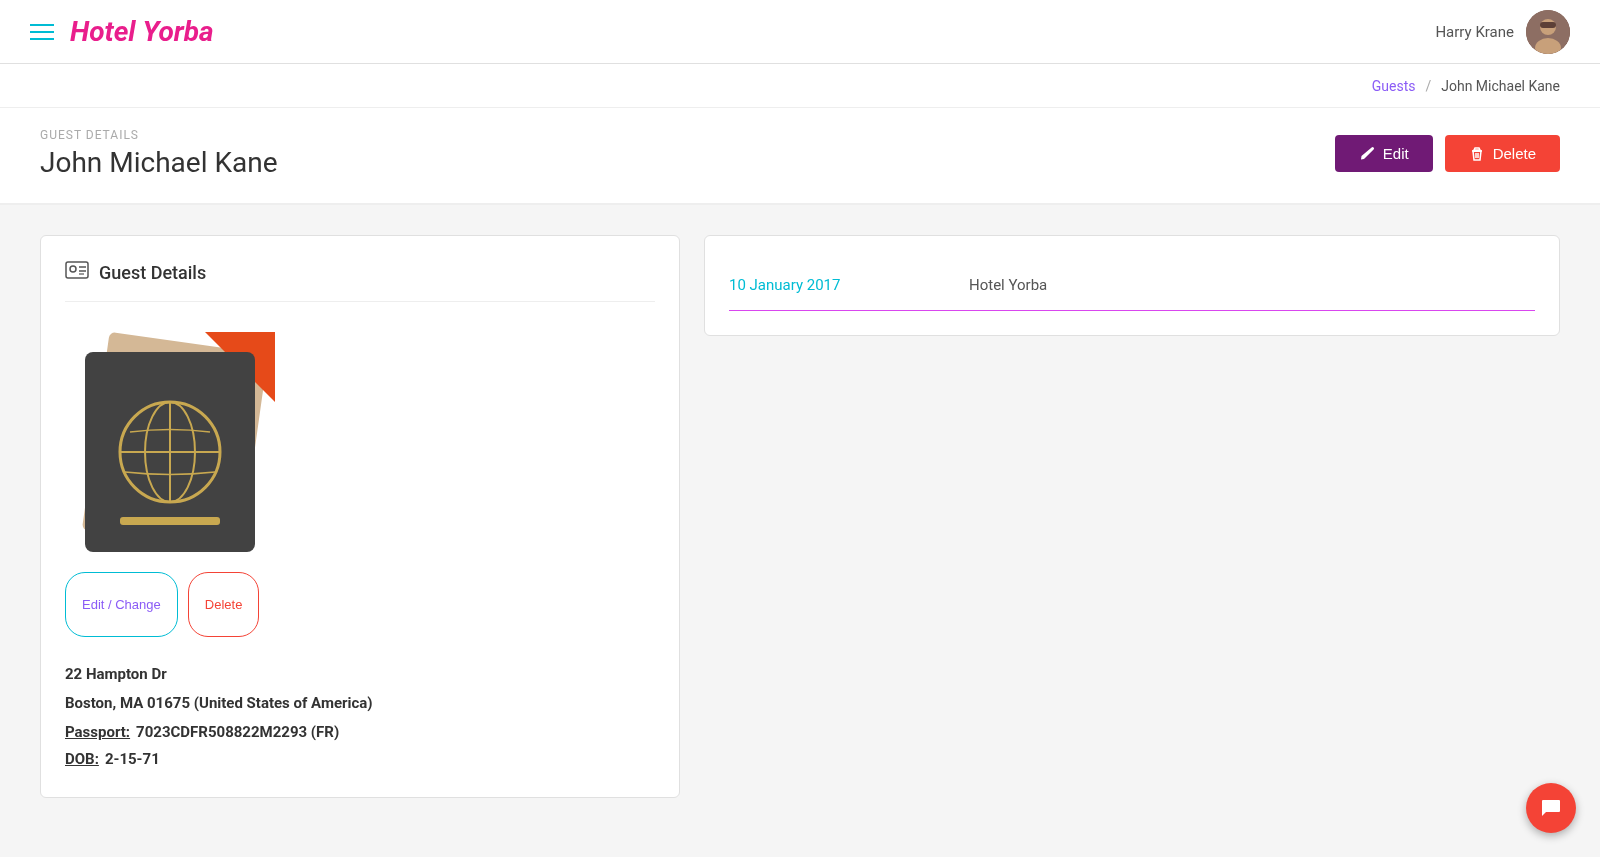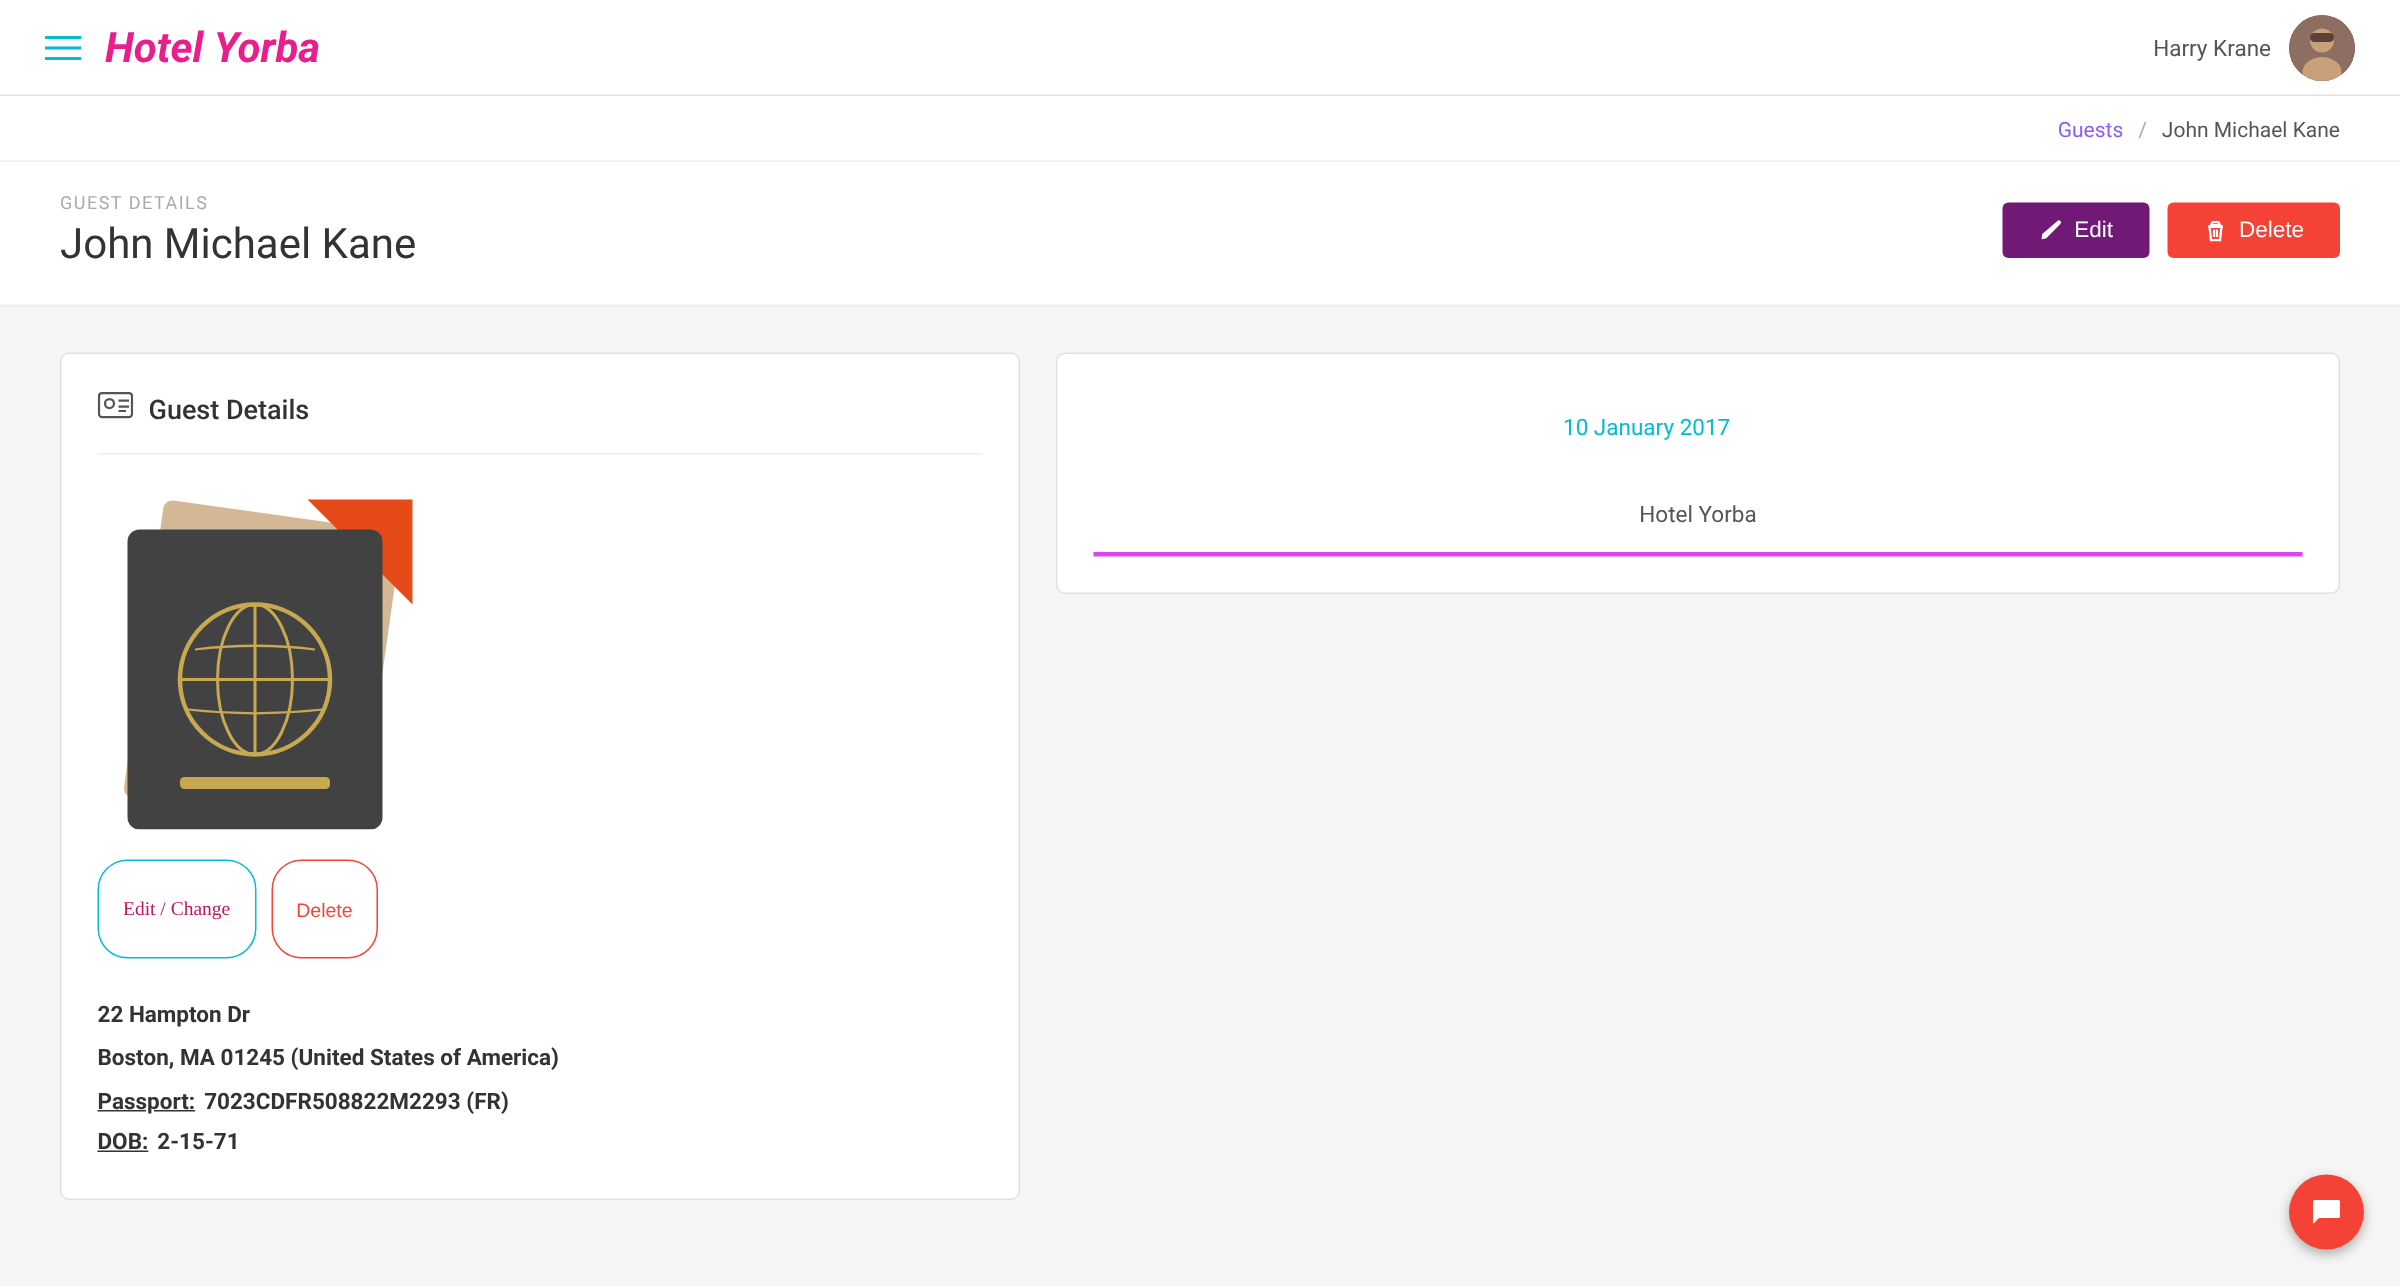--- a/index.html
+++ b/index.html
@@ -127,10 +127,9 @@
 
     
     .reservation-row {
-      display: flex; align-items: center; gap: 40px;
+      display: flex; align-items: center; gap: 60px;
       padding: 16px 0;
-      border-bottom: 3px solid #d946ef;
-      flex-direction: column;
+      border-bottom: 1px solid #d946ef;
     }
     .reservation-date { color: #00bcd4; font-size: 15px; text-decoration: none; cursor: pointer; min-width: 180px; }
     .reservation-hotel { color: #555; font-size: 15px; }

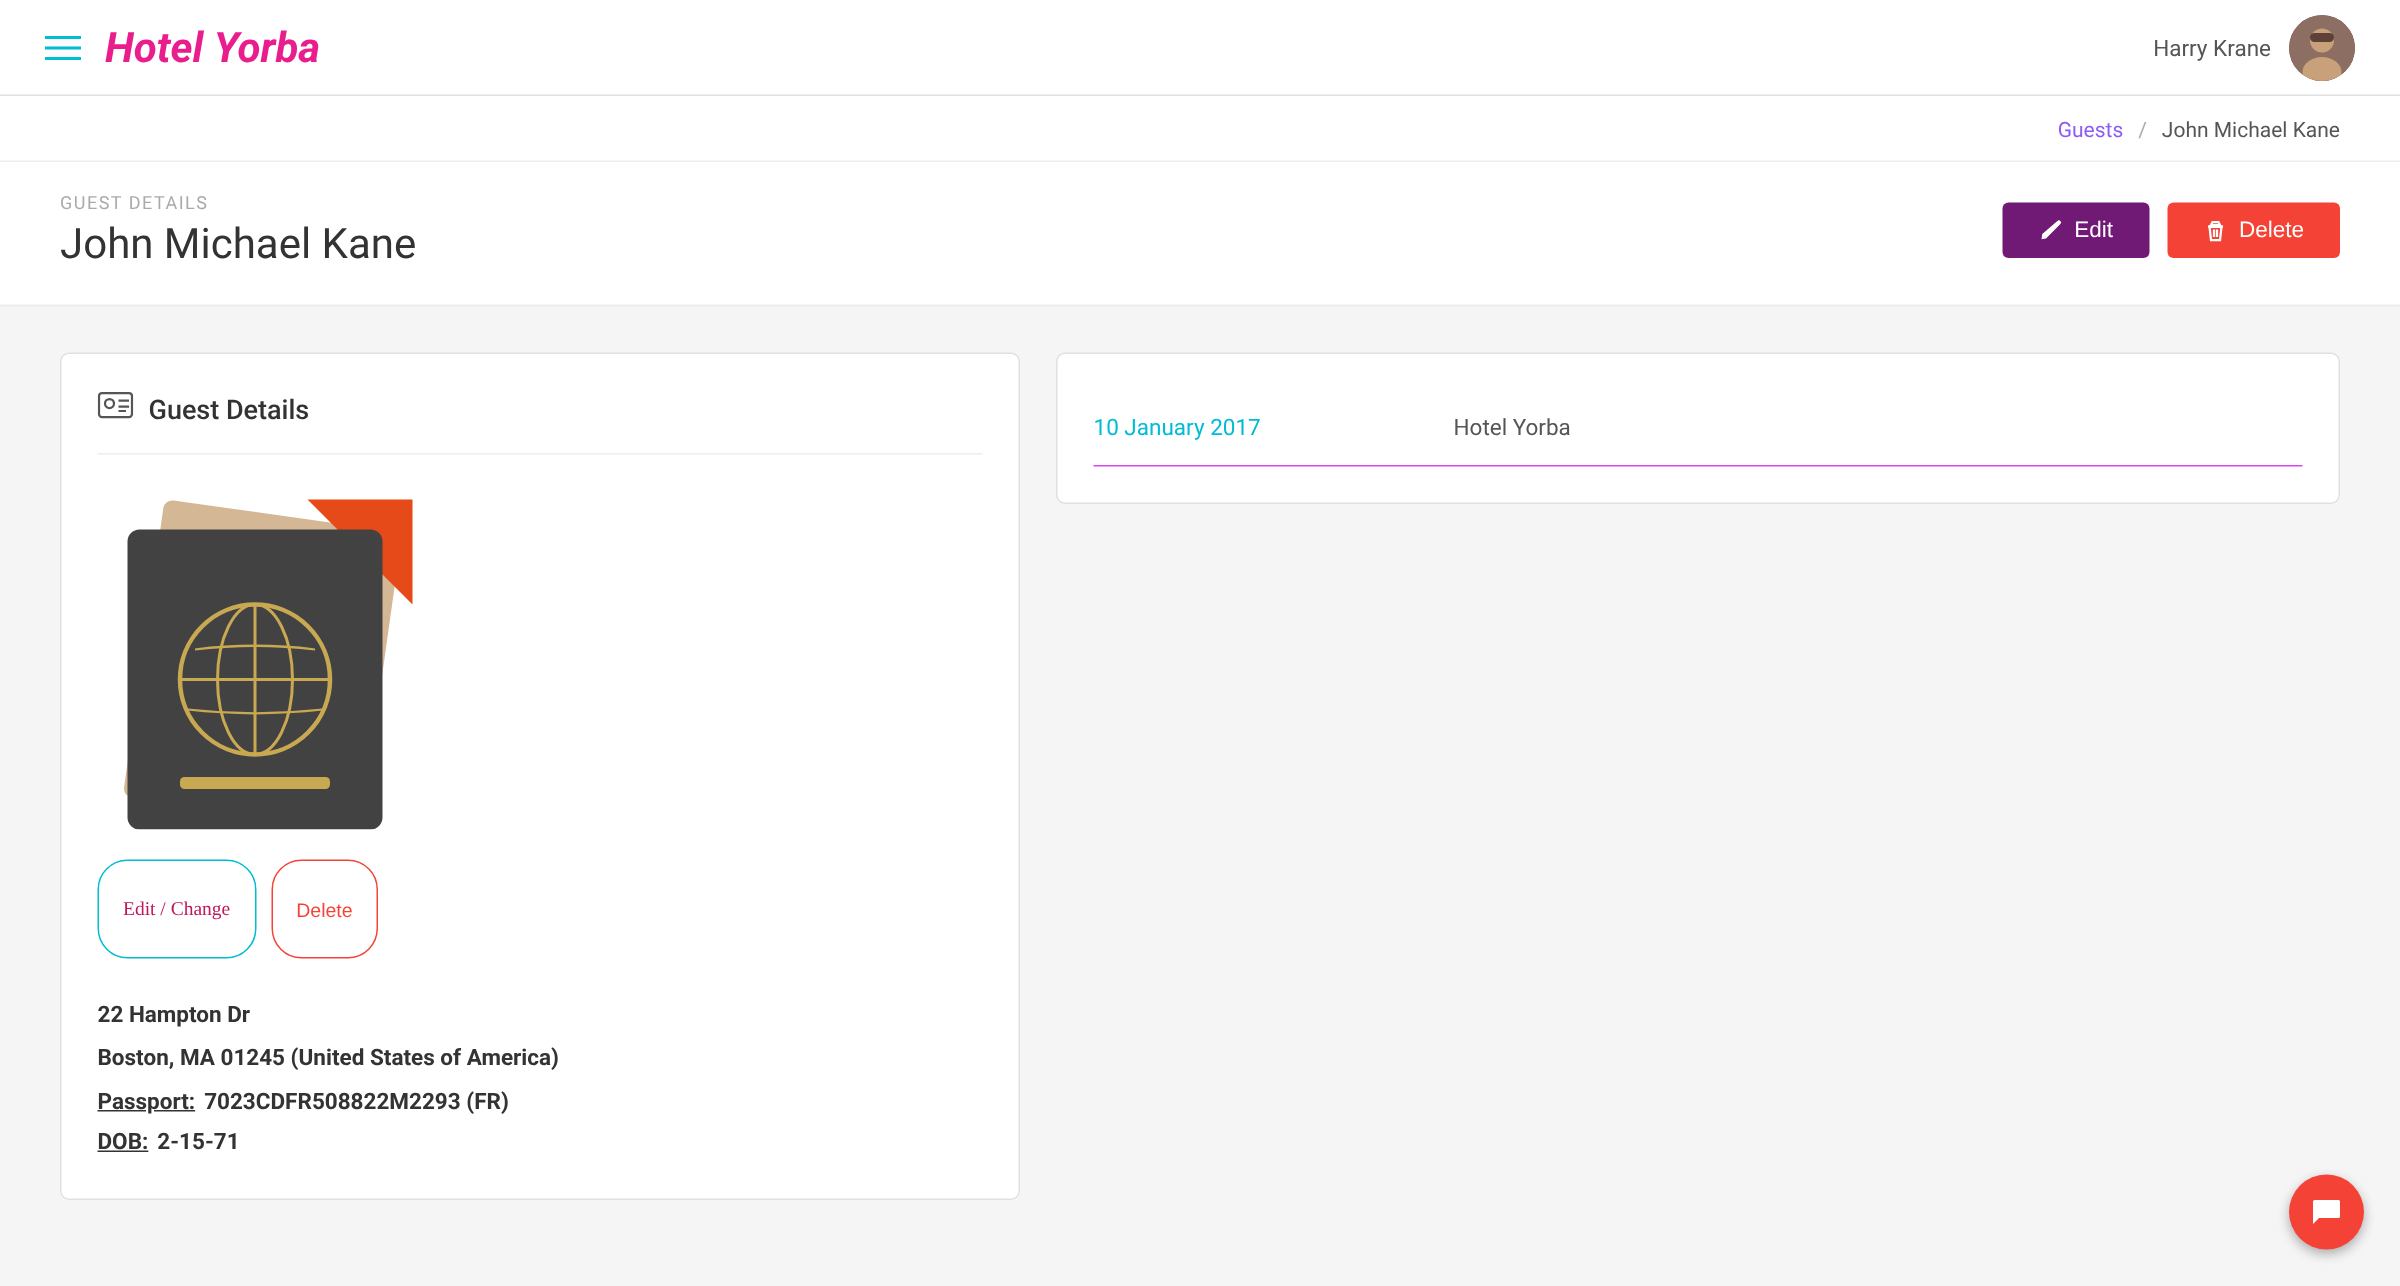--- a/index.html
+++ b/index.html
@@ -108,9 +108,9 @@
     
     .photo-buttons { display: flex; gap: 10px; margin-bottom: 24px; }
     .btn-edit-change {
-      border: 1.5px solid #00bcd4; color: #be185d;
+      border: 1.5px solid #00bcd4; color: #8b5cf6;
       background: transparent; border-radius: 20px;
-      padding: 24px 16px; font-size: 13px; cursor: pointer; font-family: Liberation Serif, serif;
+      padding: 24px 16px; font-size: 13px; cursor: pointer;
     }
     .btn-delete-photo {
       border: 1.5px solid #f44336; color: #f44336;

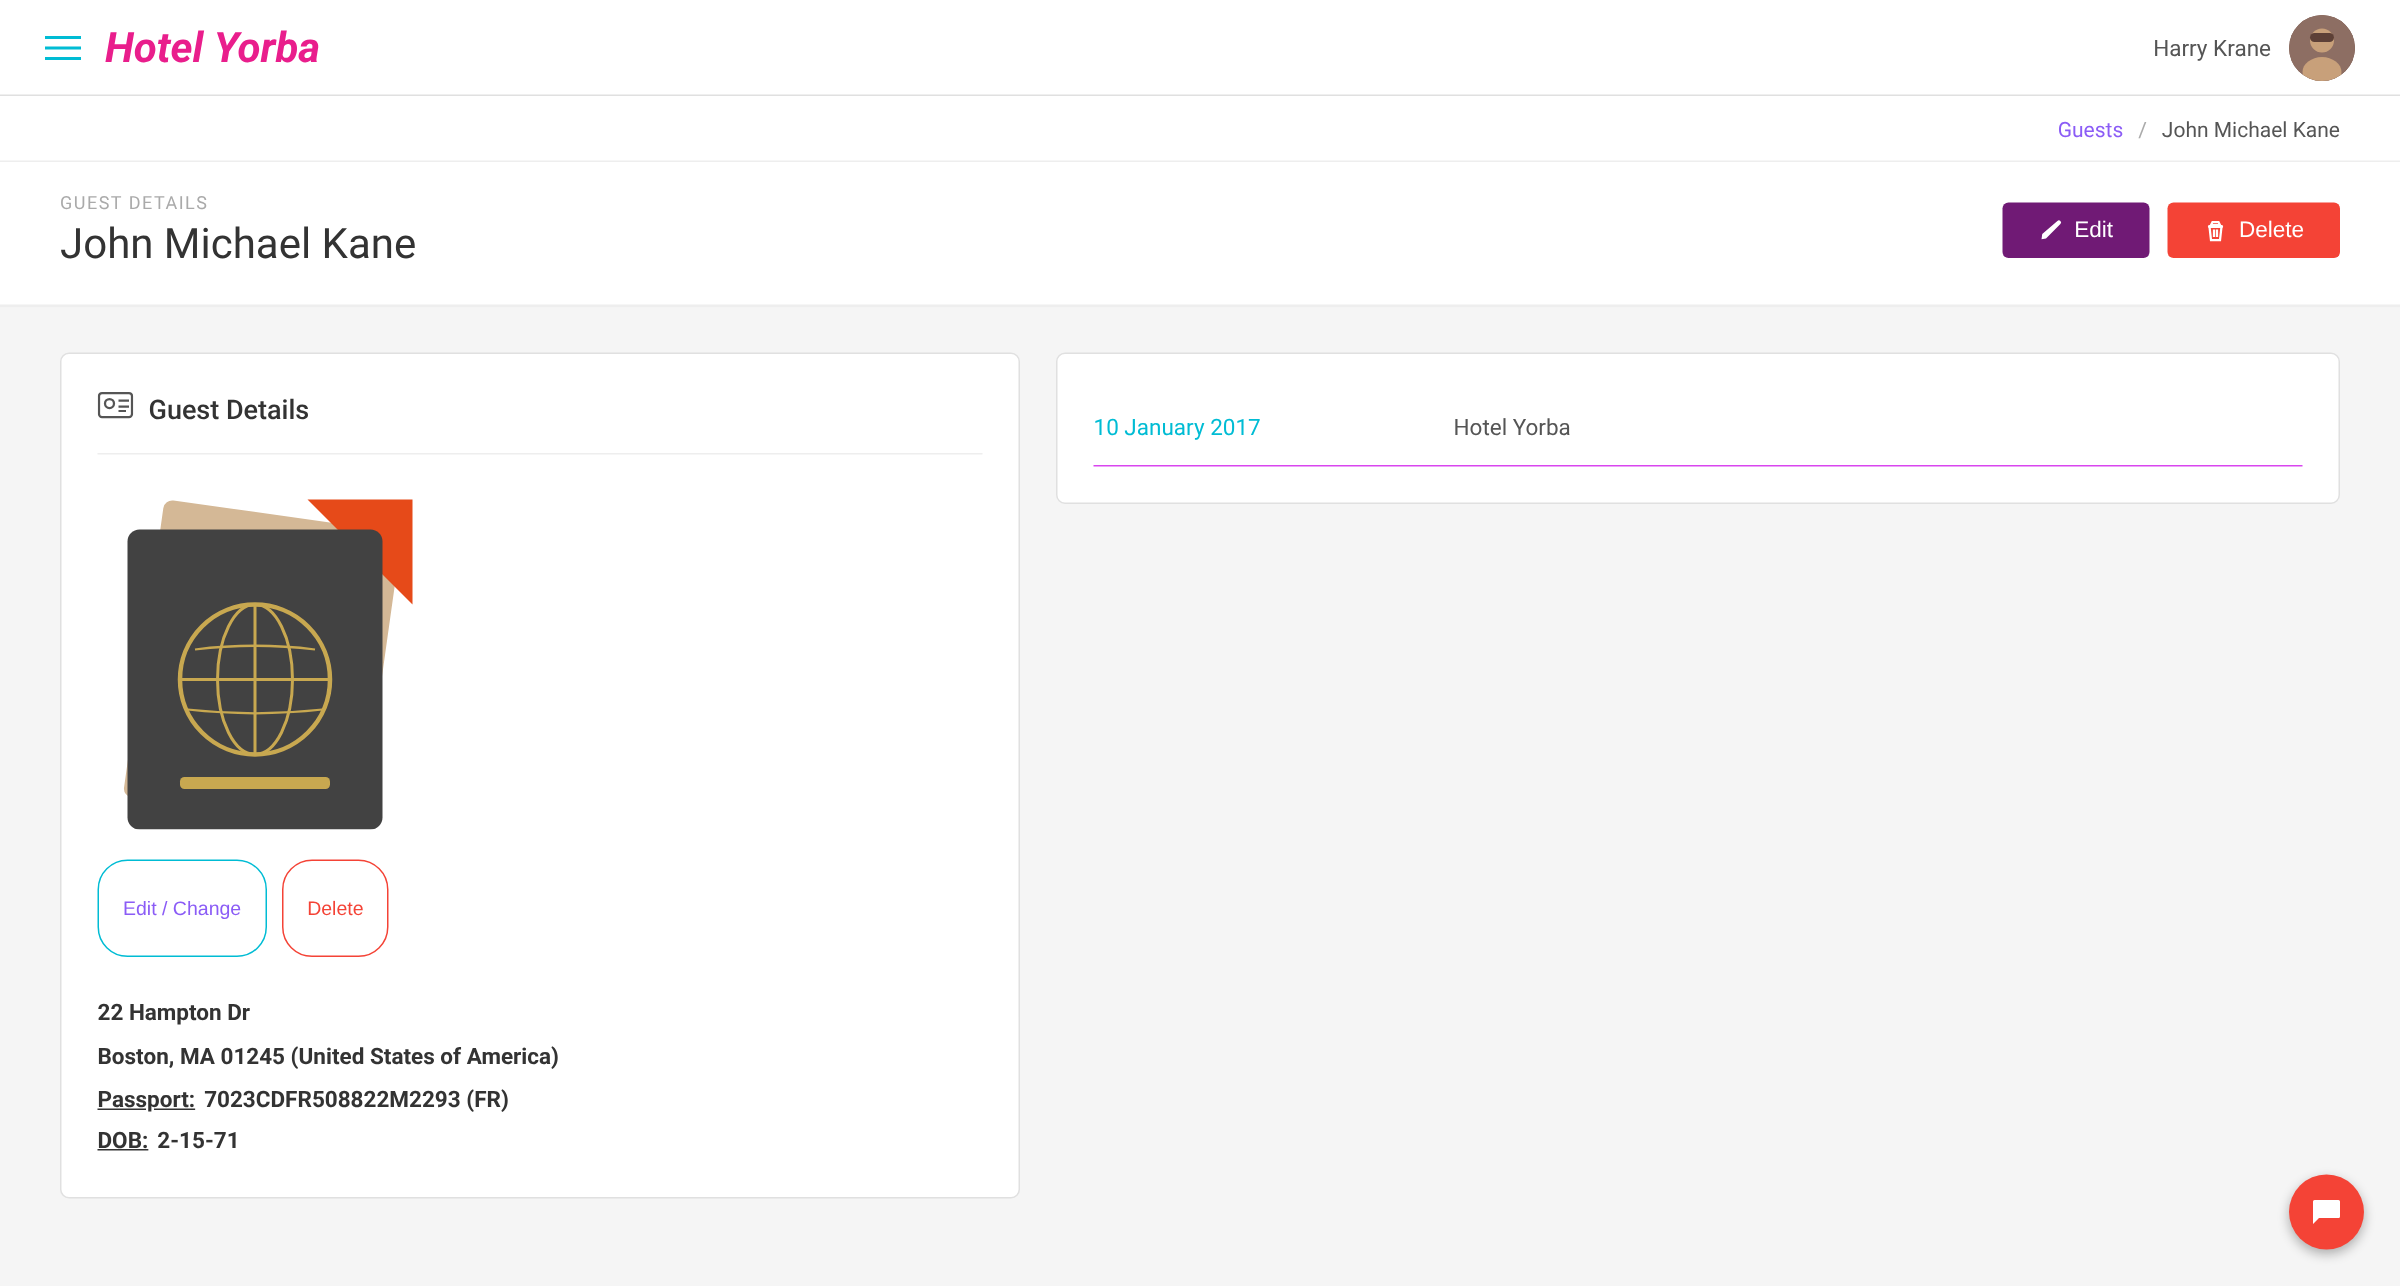--- a/index.html
+++ b/index.html
@@ -244,7 +244,7 @@
 
     <div class="guest-info">
       <div class="address-line">22 Hampton Dr</div>
-      <div class="address-line">Boston, MA 01245 (United States of America)</div>
+      <div class="address-line">Boston, MA 01675 (United States of America)</div>
       <div class="detail-line">
         <span class="detail-label">Passport:</span>
         <span class="detail-value">7023CDFR508822M2293 (FR)</span>

